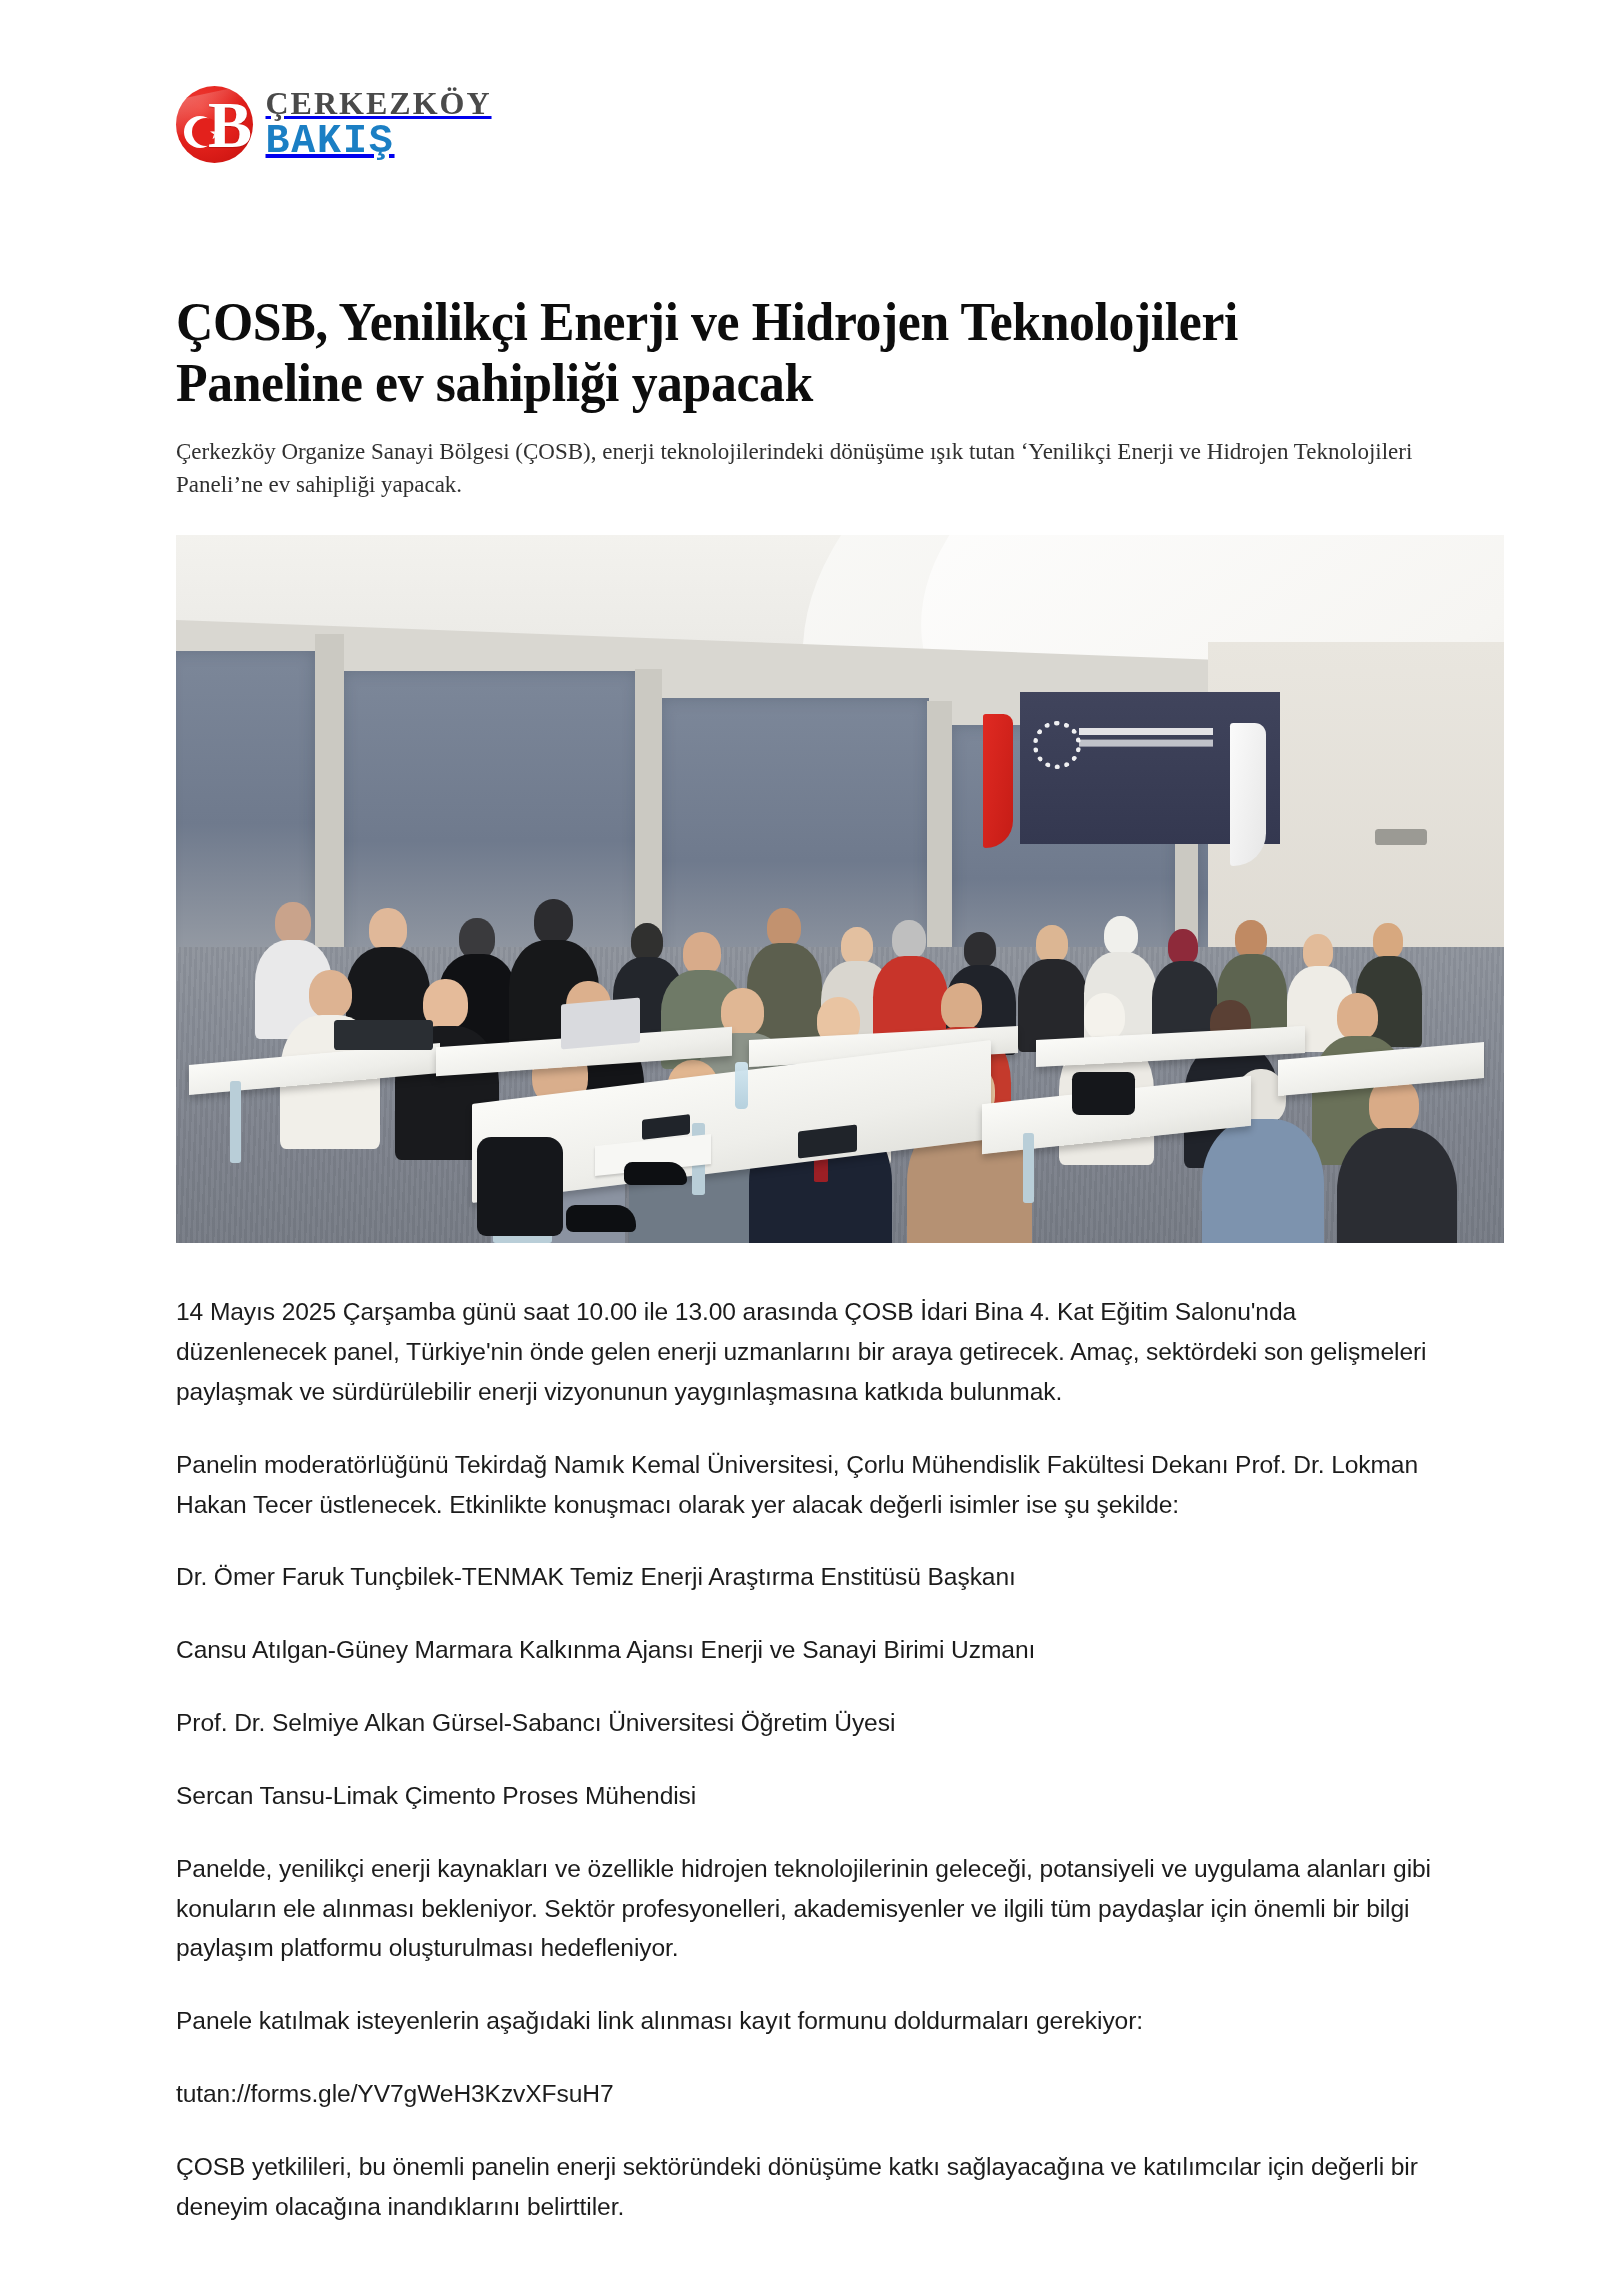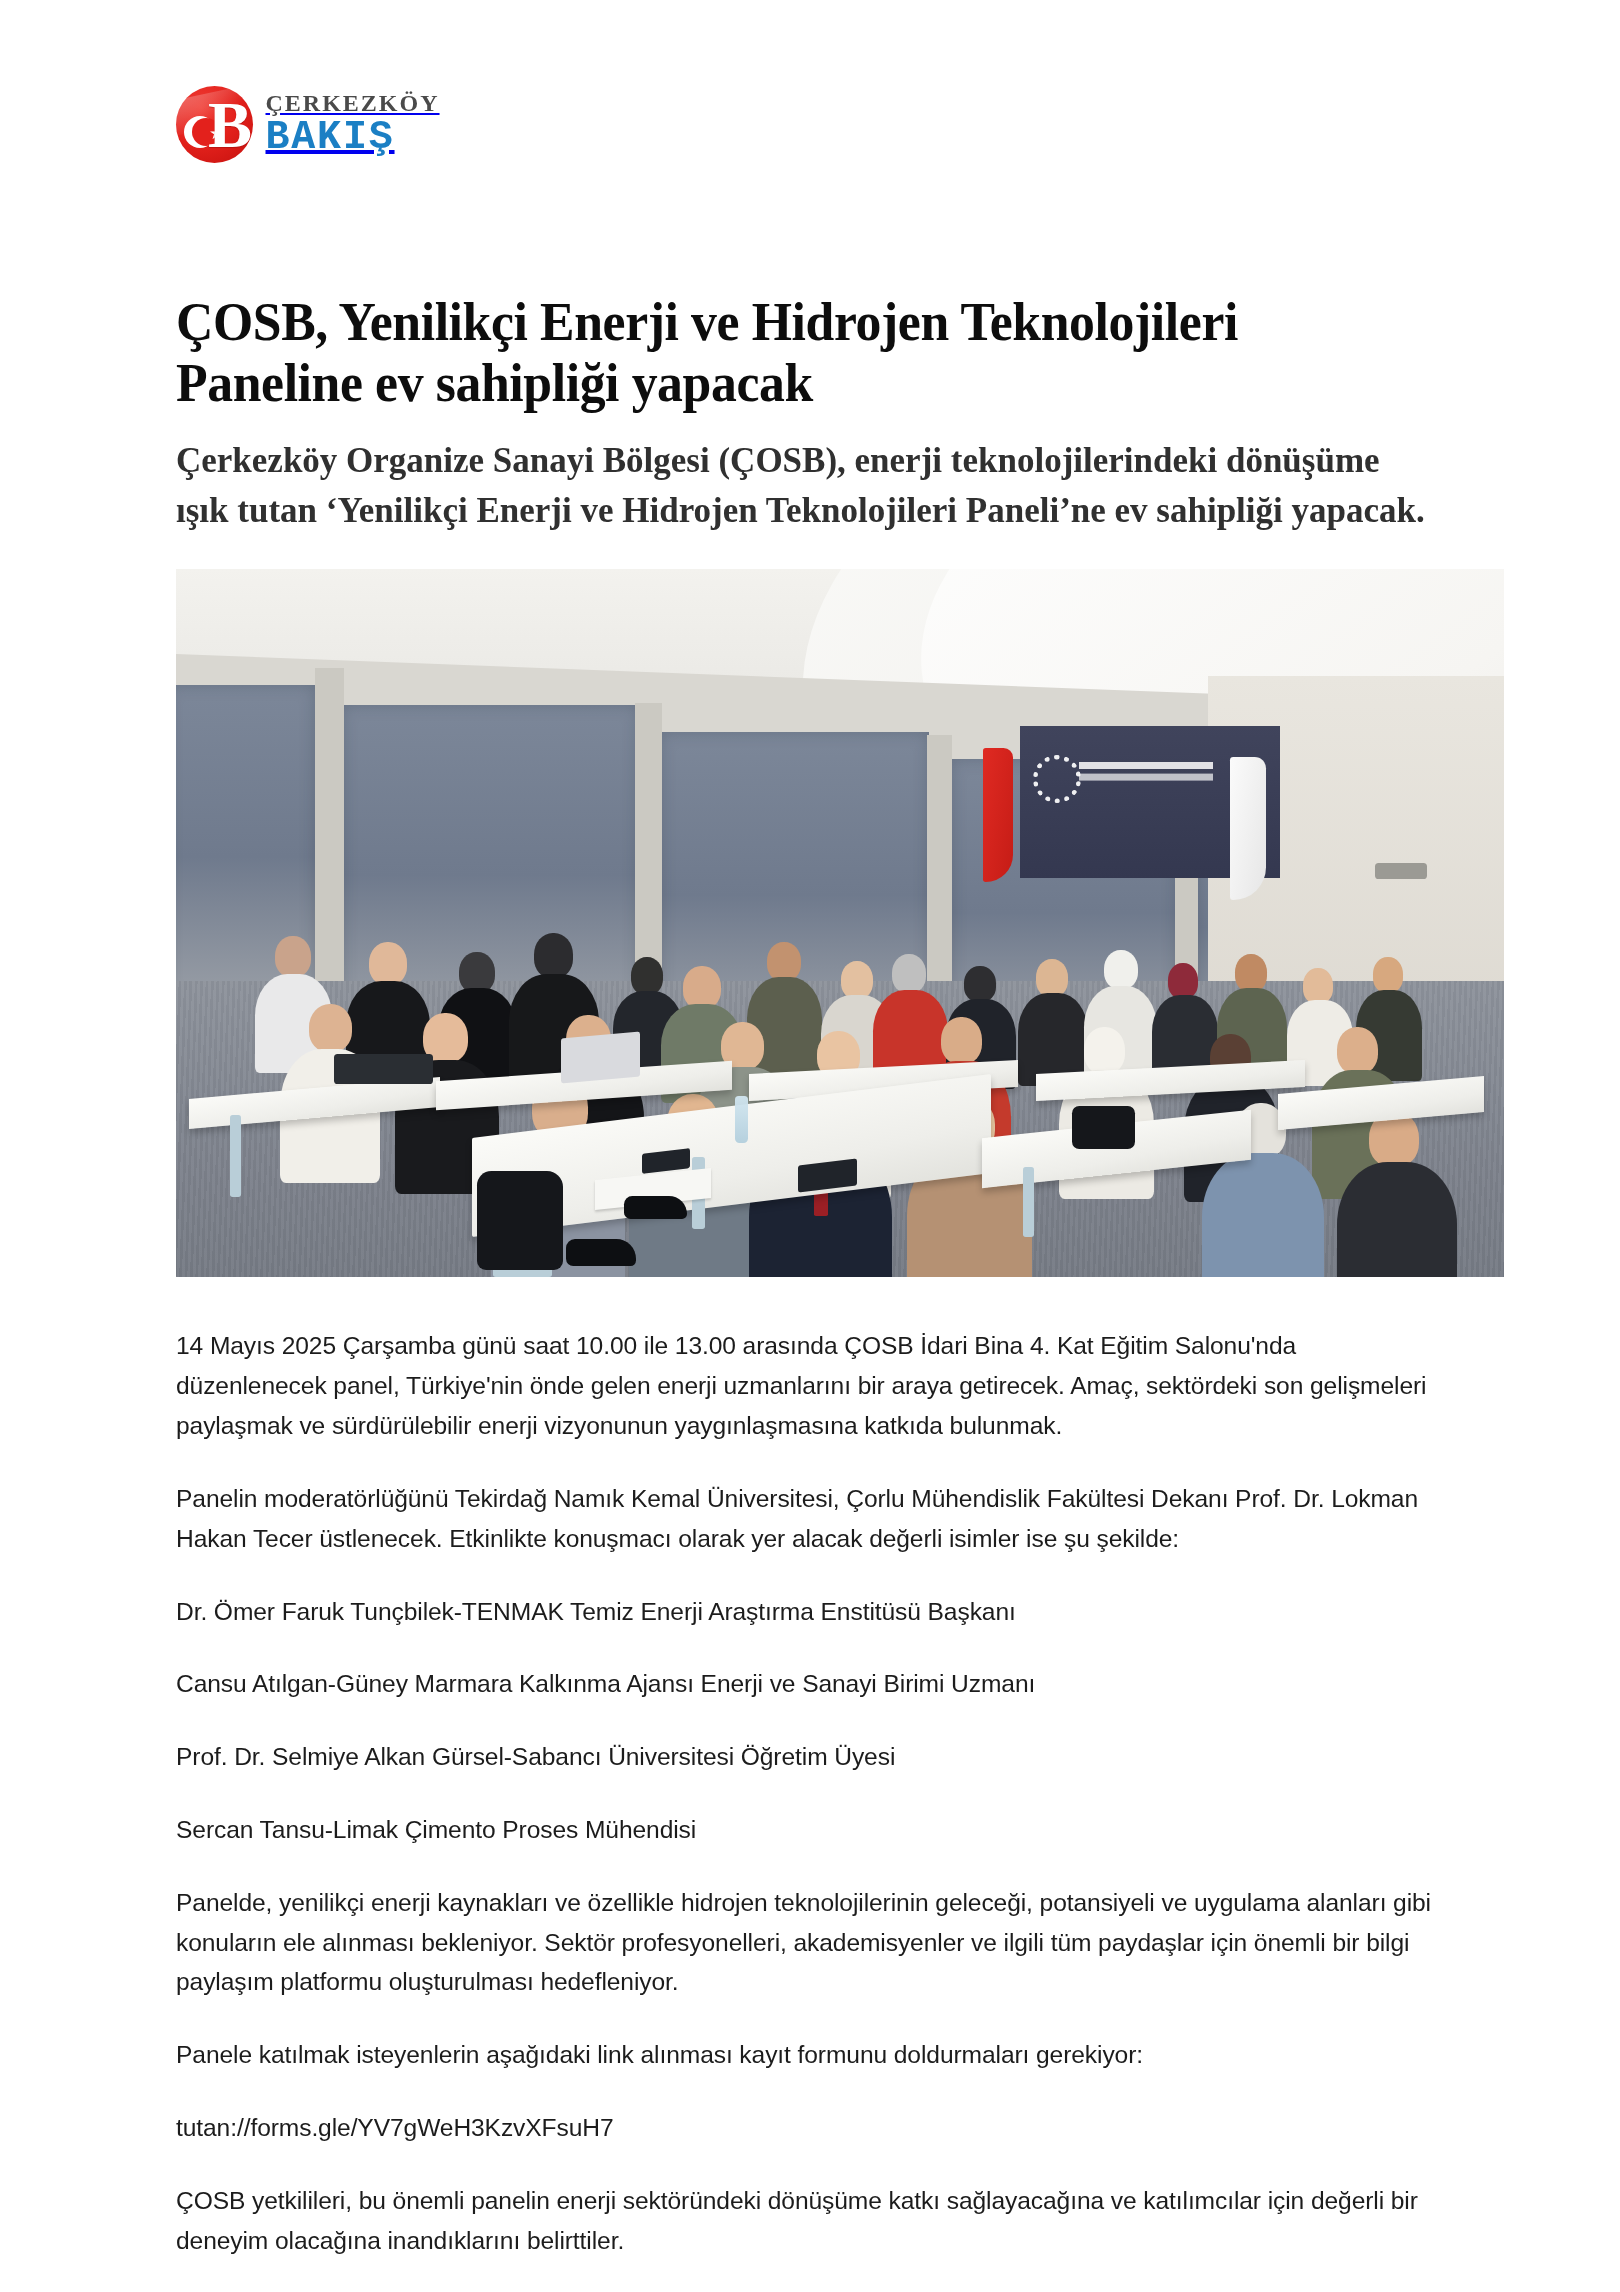--- a/index.html
+++ b/index.html
@@ -110,7 +110,7 @@
   .logo-top {
     font-family: "Liberation Serif", serif;
     font-weight: 700;
-    font-size: 24px;
+    font-size: 32px;
     letter-spacing: 2px;
     color: #4a4a4a;
   }

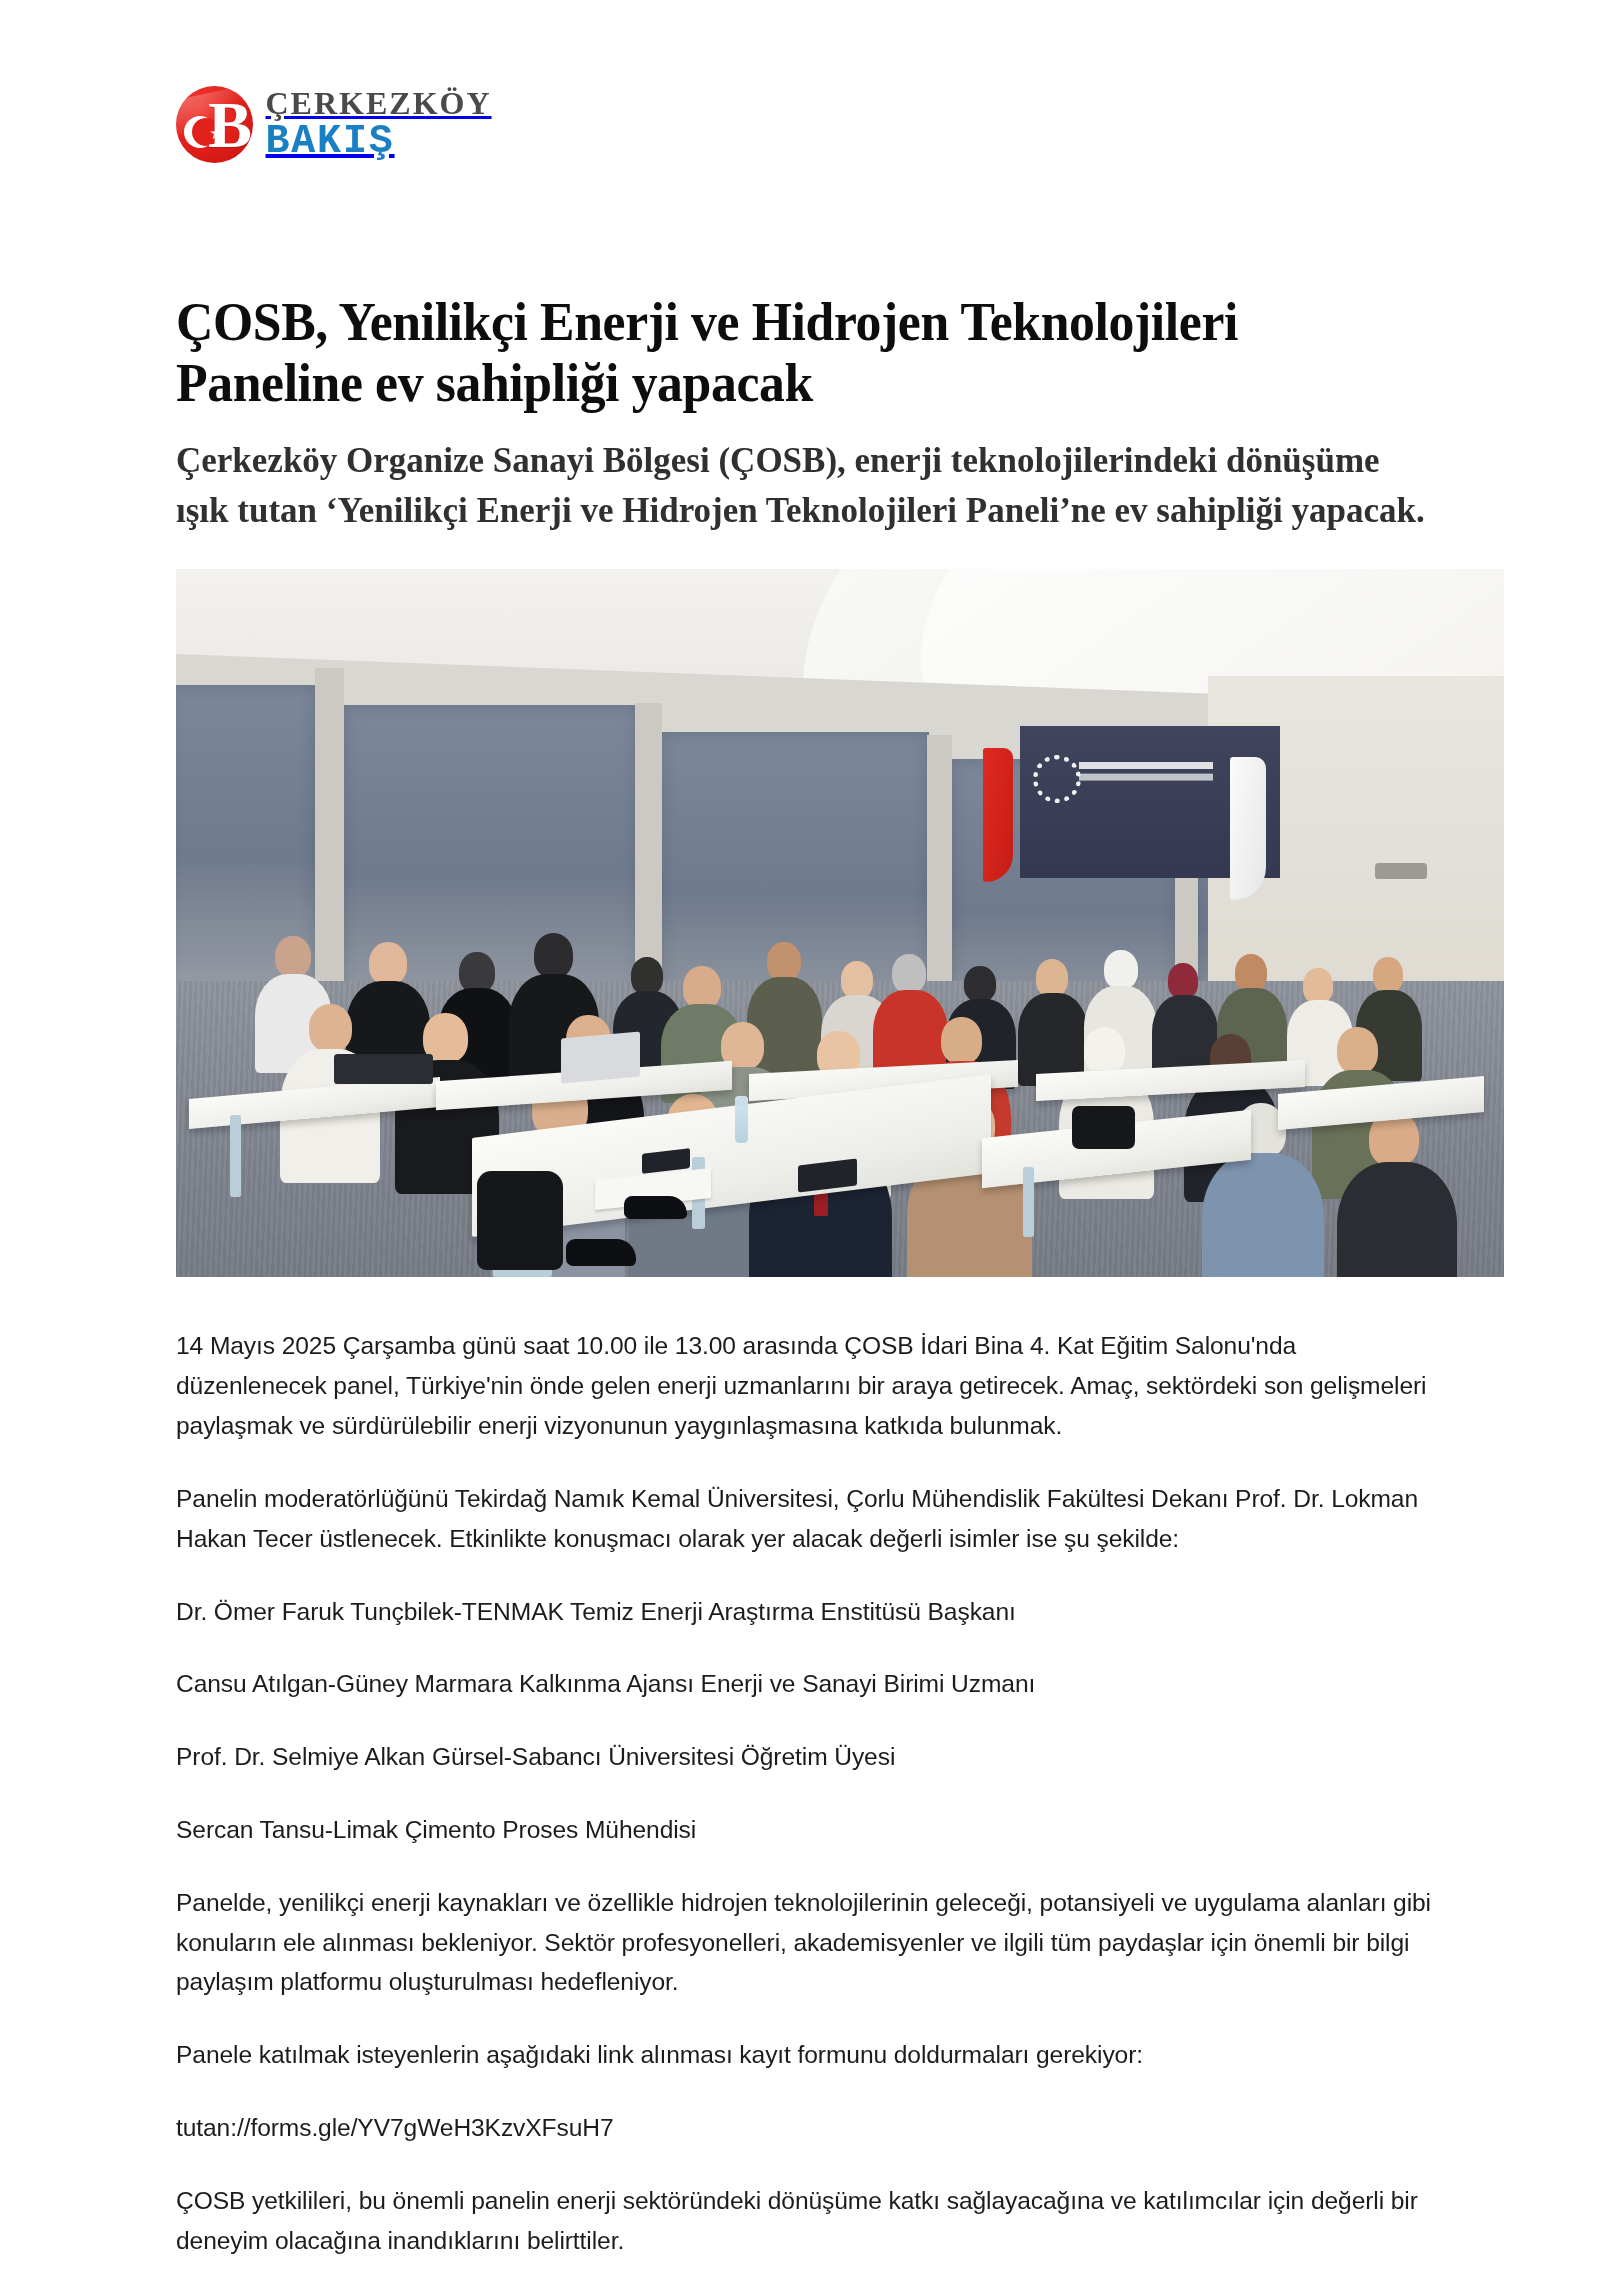--- a/index.html
+++ b/index.html
@@ -143,8 +143,8 @@
   }
   .standfirst {
     font-family: "Liberation Serif", serif;
-    font-weight: 700;
-    font-size: 35px;
+    font-weight: 400;
+    font-size: 23px;
     line-height: 1.42;
     color: #303030;
     margin: 23px 0 0 0;

